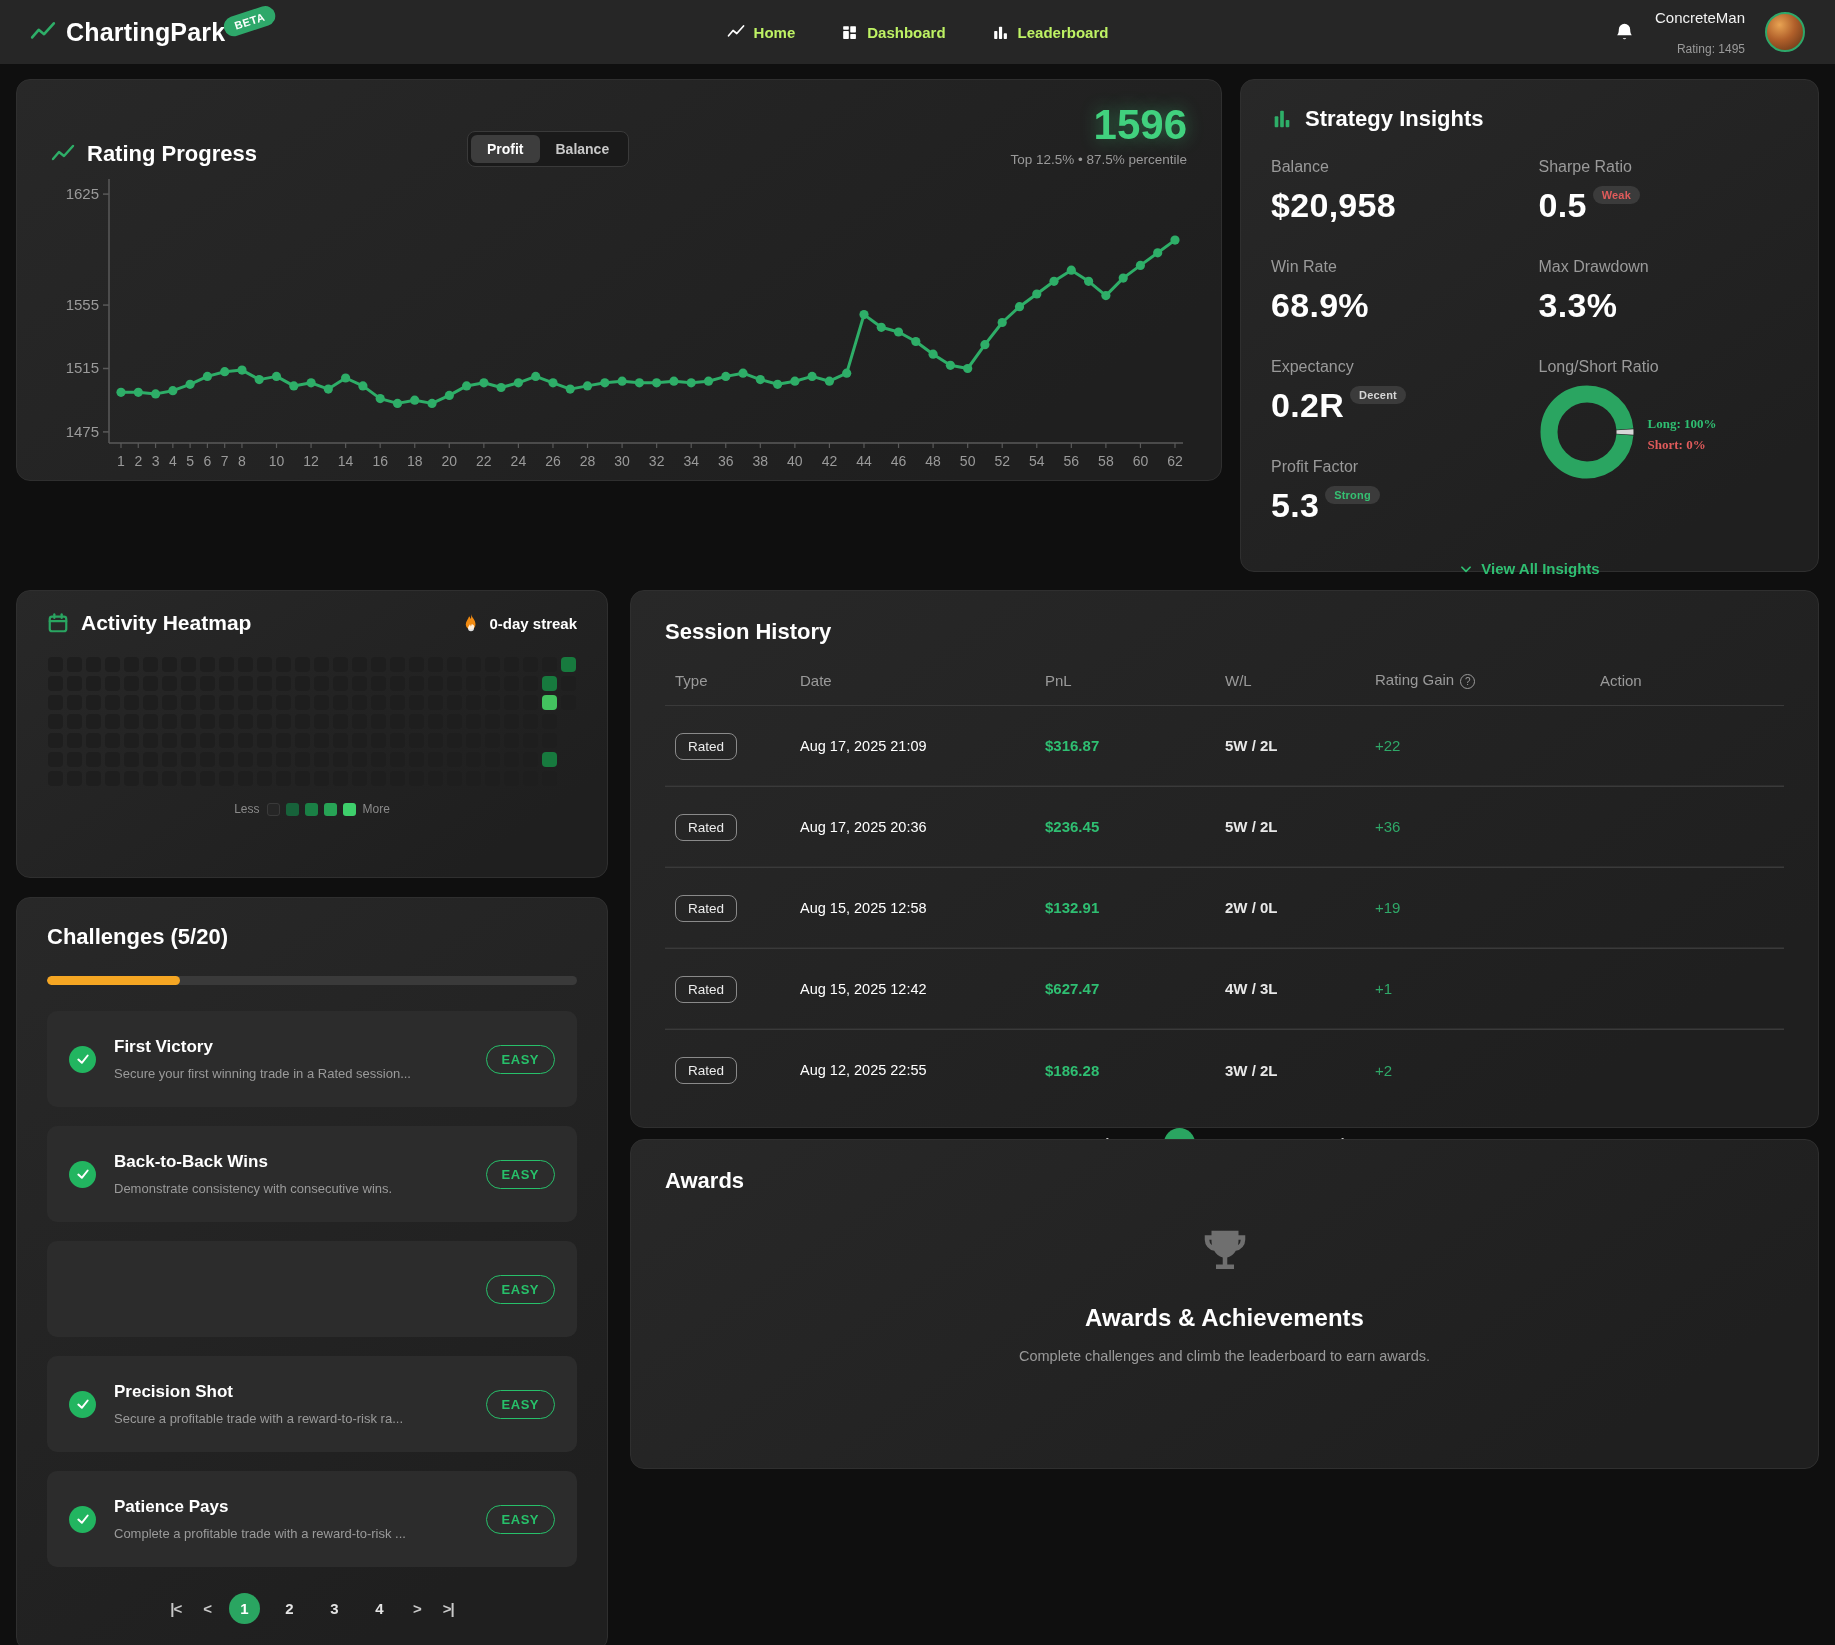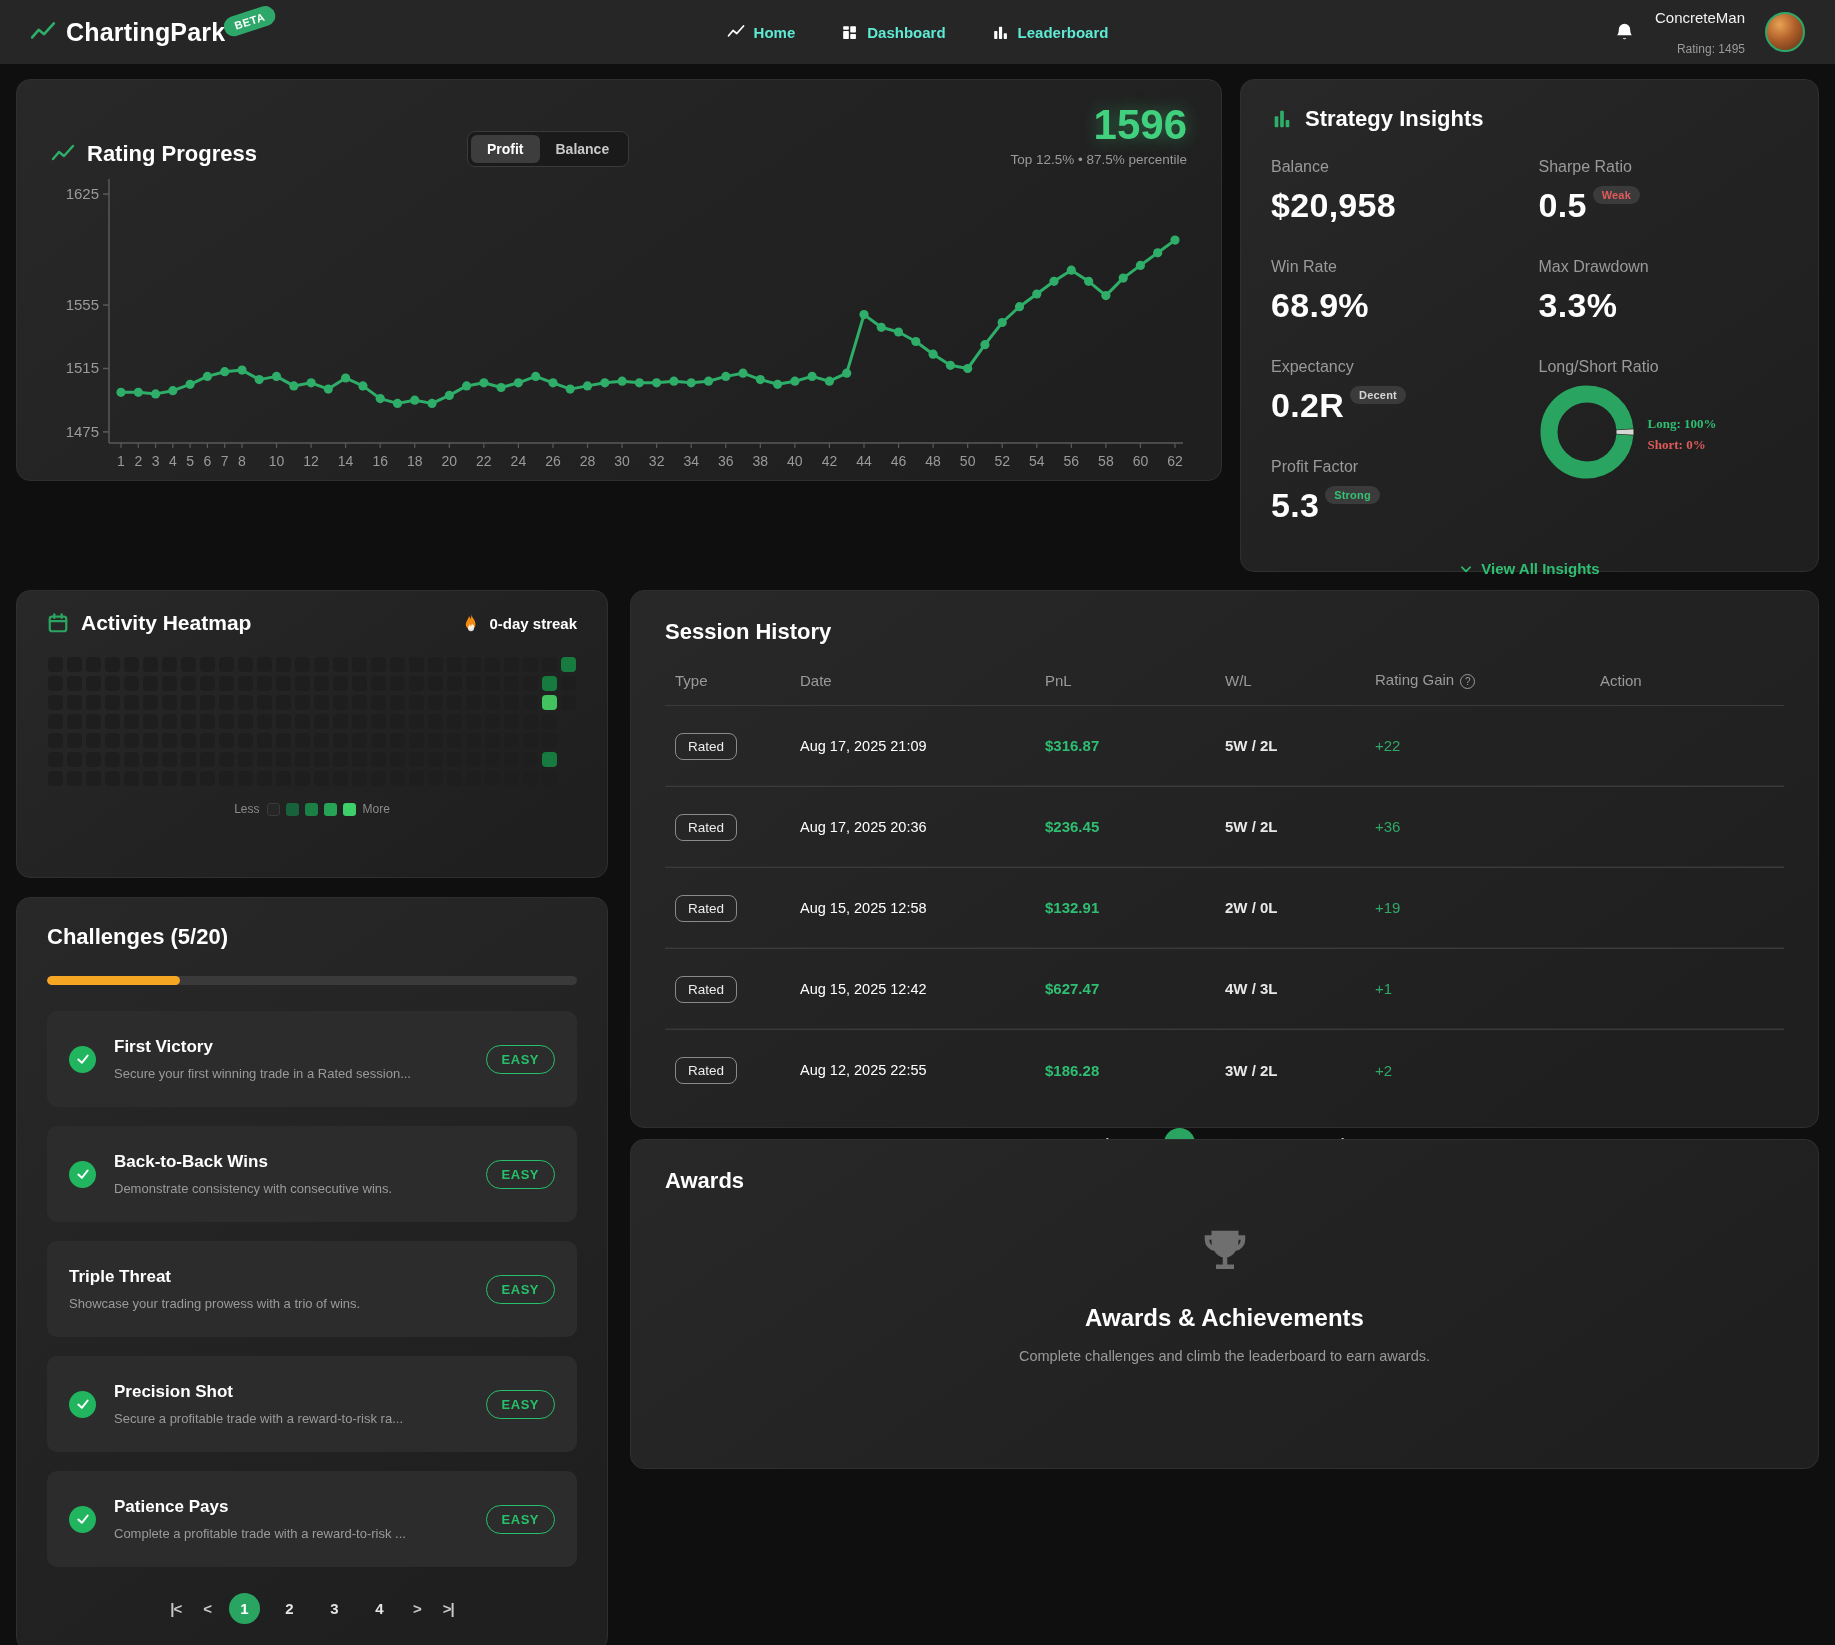--- a/index.html
+++ b/index.html
@@ -21,7 +21,7 @@
     display:inline-block; letter-spacing:.5px;
   }
   .nav { position:absolute; left:50%; transform:translateX(-50%); display:flex; gap:46px; }
-  .nav-item { display:flex; align-items:center; gap:9px; font-size:15px; font-weight:bold; color:#5eead4; cursor:pointer; }
+  .nav-item { display:flex; align-items:center; gap:9px; font-size:15px; font-weight:bold; color:#bef264; cursor:pointer; }
   .header-right { margin-left:auto; display:flex; align-items:center; gap:20px; }
   .user-meta { text-align:right; }
   .user-name { font-size:15px; color:#f2f2f2; }

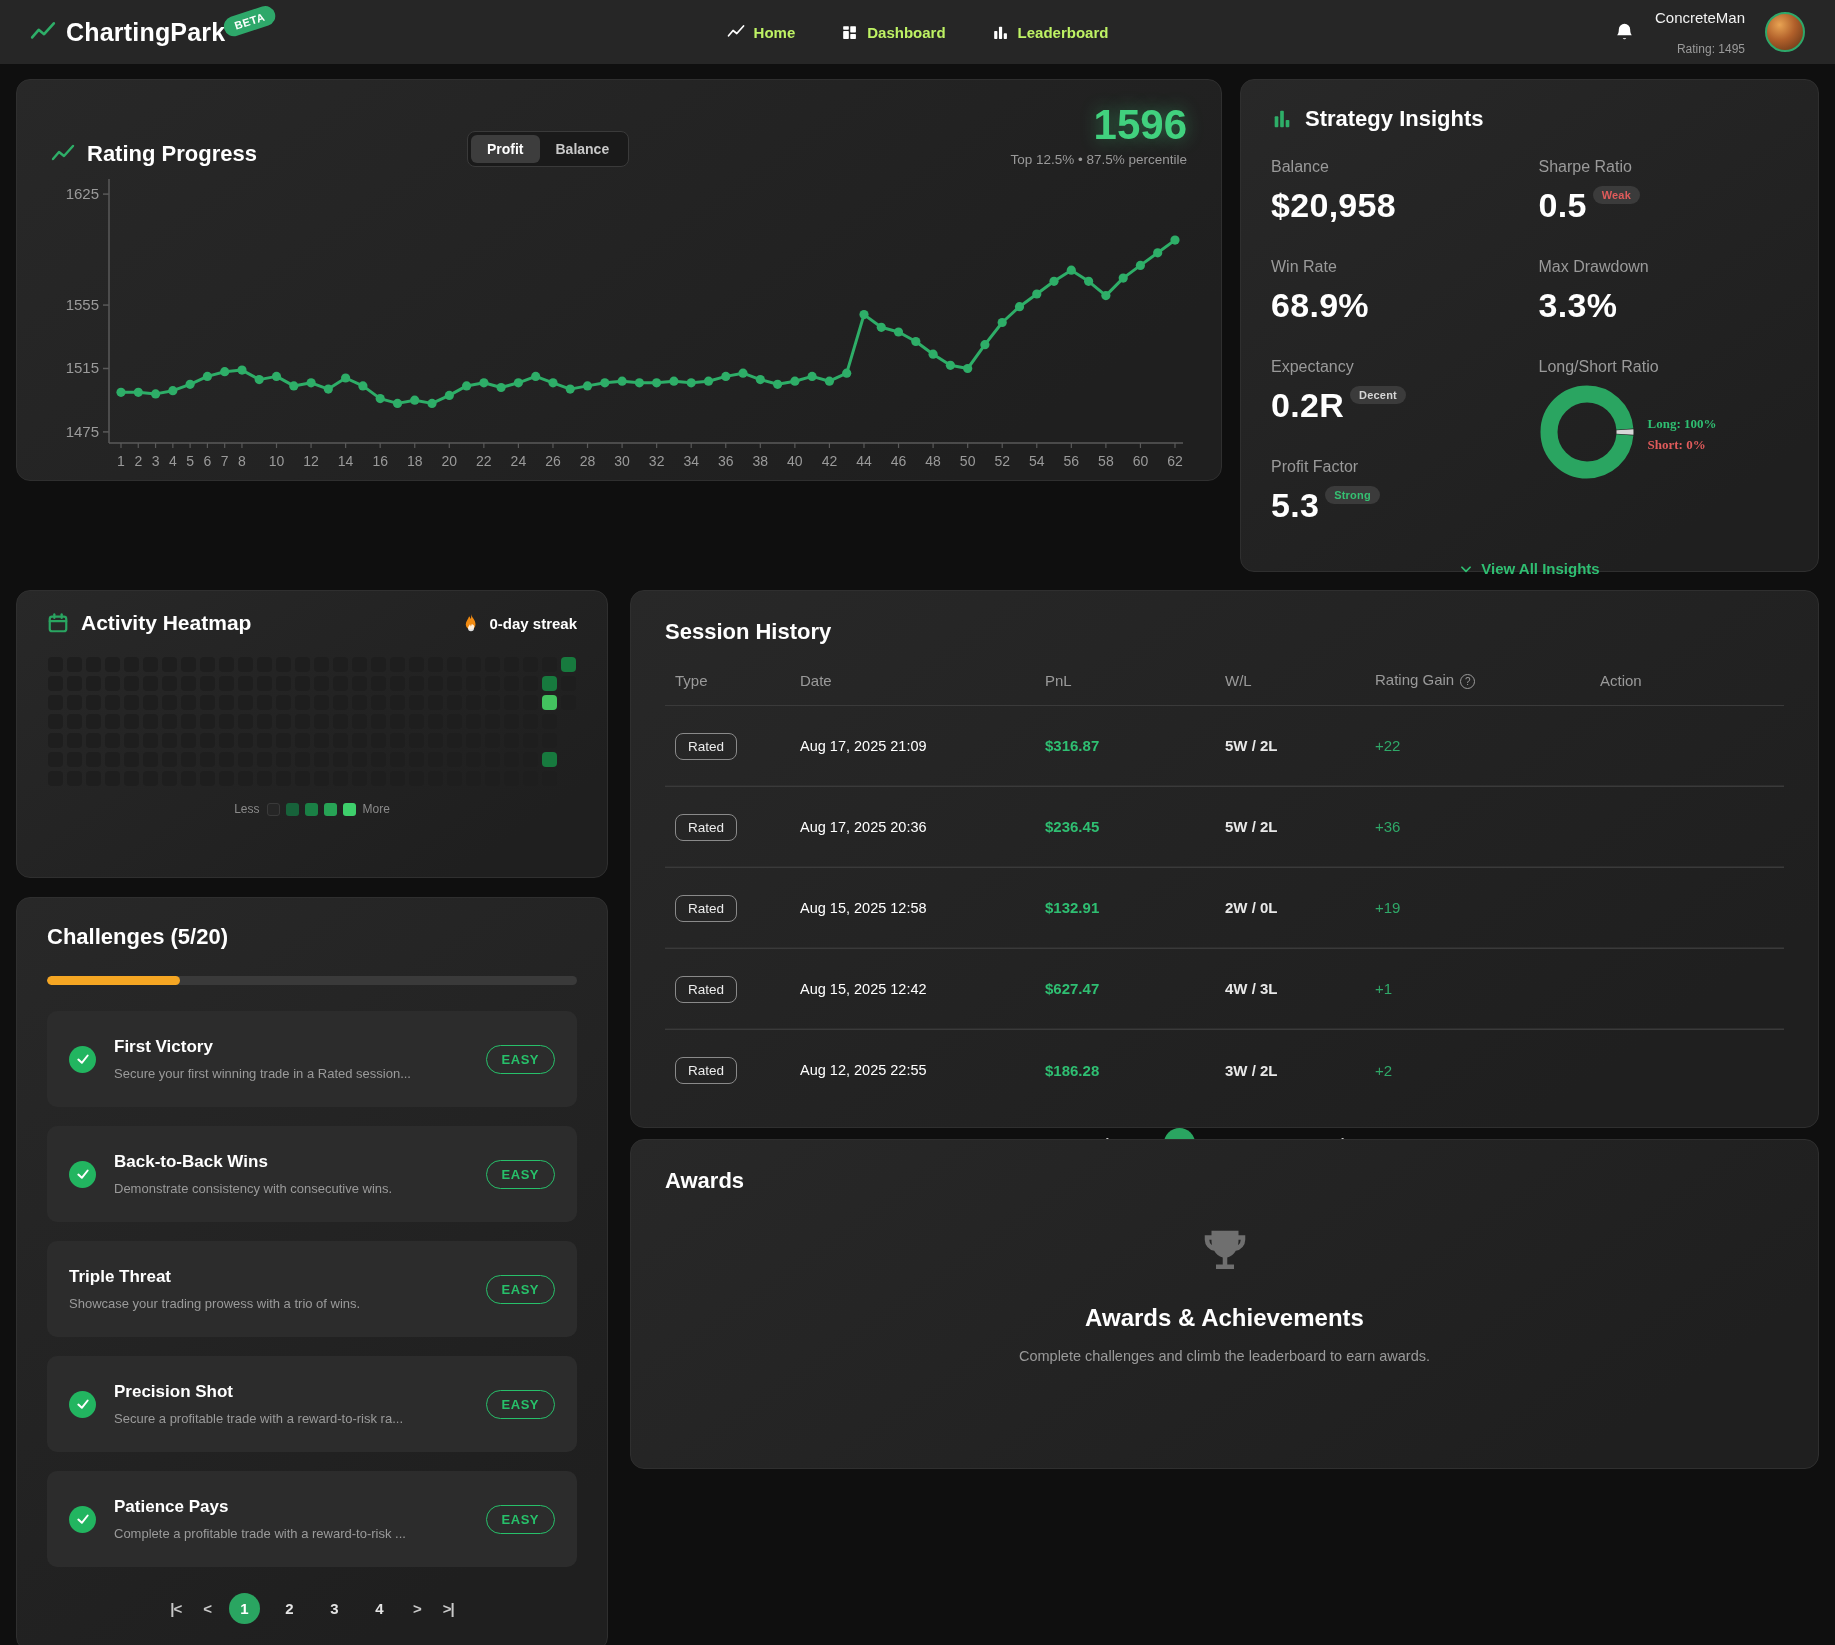--- a/index.html
+++ b/index.html
@@ -697,7 +697,6 @@
           </div>
           <div class="challenge-item">
 
-            <span><span class="challenge-title">Triple Threat</span><div class="challenge-desc">Showcase your trading prowess with a trio of wins.</div></span>
             <span class="easy-pill">EASY</span>
           </div>
           <div class="challenge-item">

